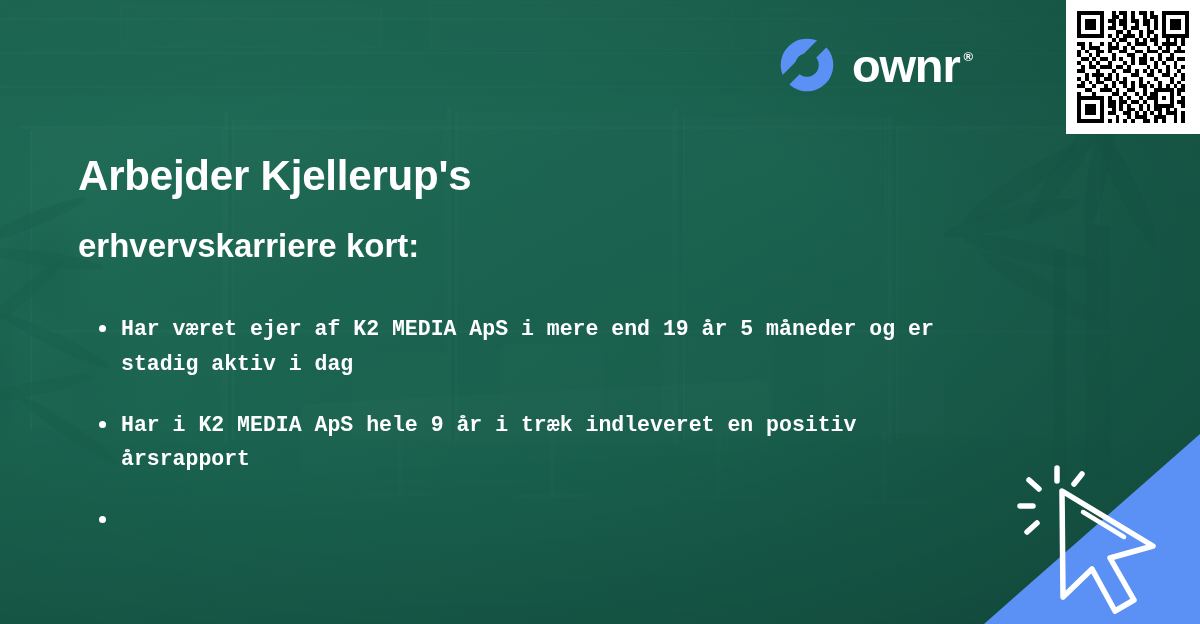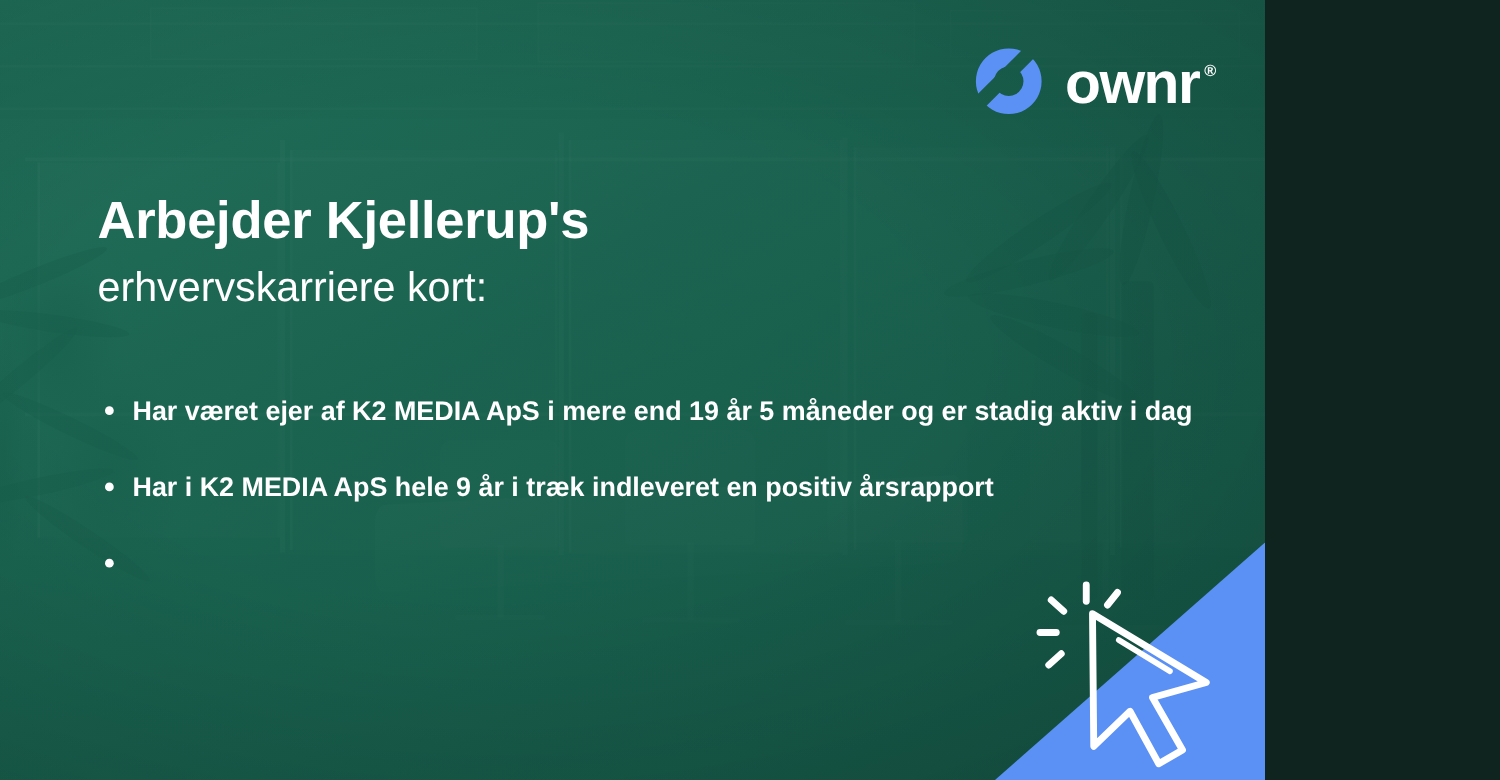--- a/index.html
+++ b/index.html
@@ -13,7 +13,7 @@
 
   #card {
     position: relative;
-    width: 1012px;
+    width: 1200px;
     height: 624px;
     overflow: hidden;
     background: #1f6b54;

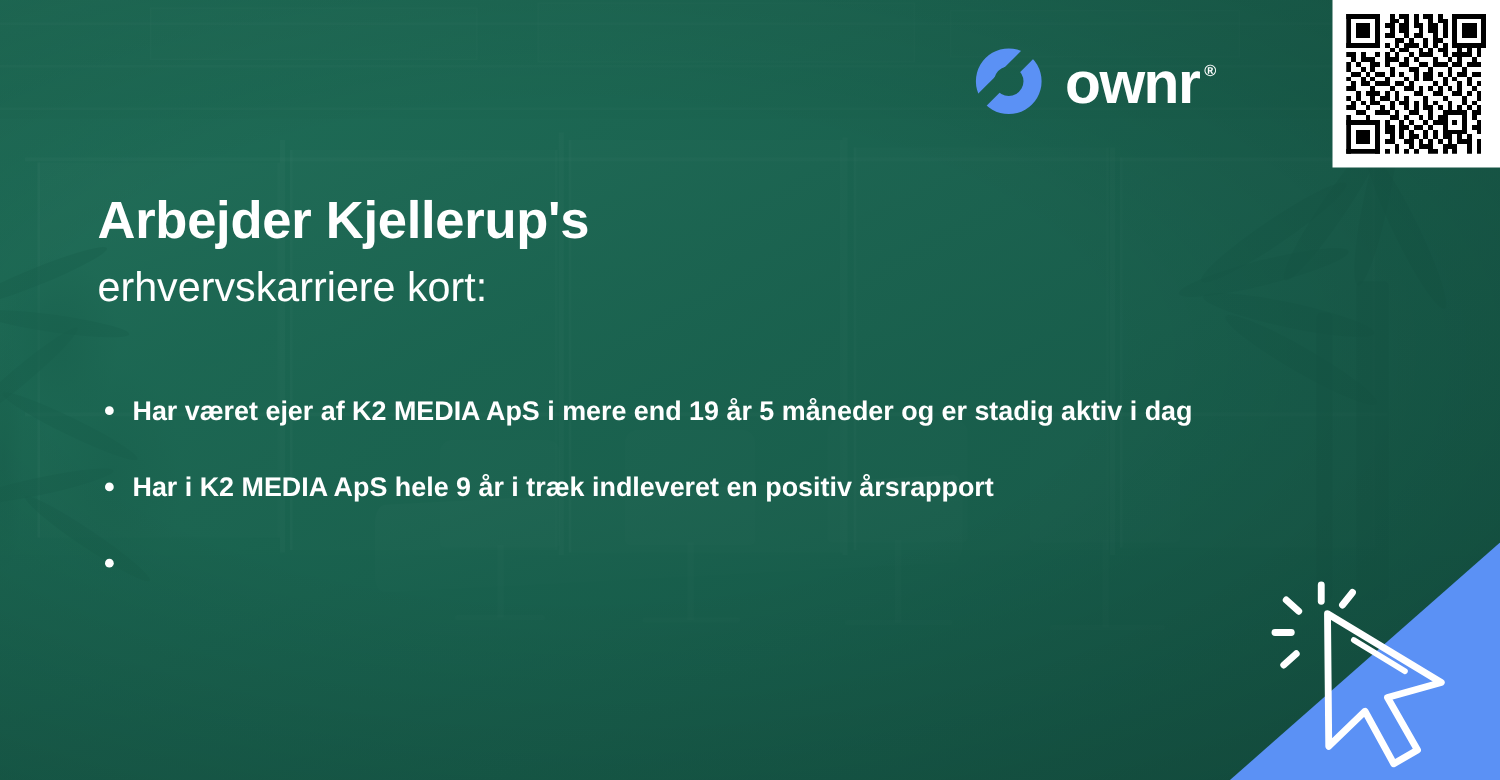--- a/index.html
+++ b/index.html
@@ -169,9 +169,9 @@
   }
   .headline .l2 {
     font-size: 33px;
-    font-weight: 400;
+    font-weight: 700;
     line-height: 1.3;
-    margin-top: 8px;
+    margin-top: 24px;
     white-space: nowrap;
   }
 

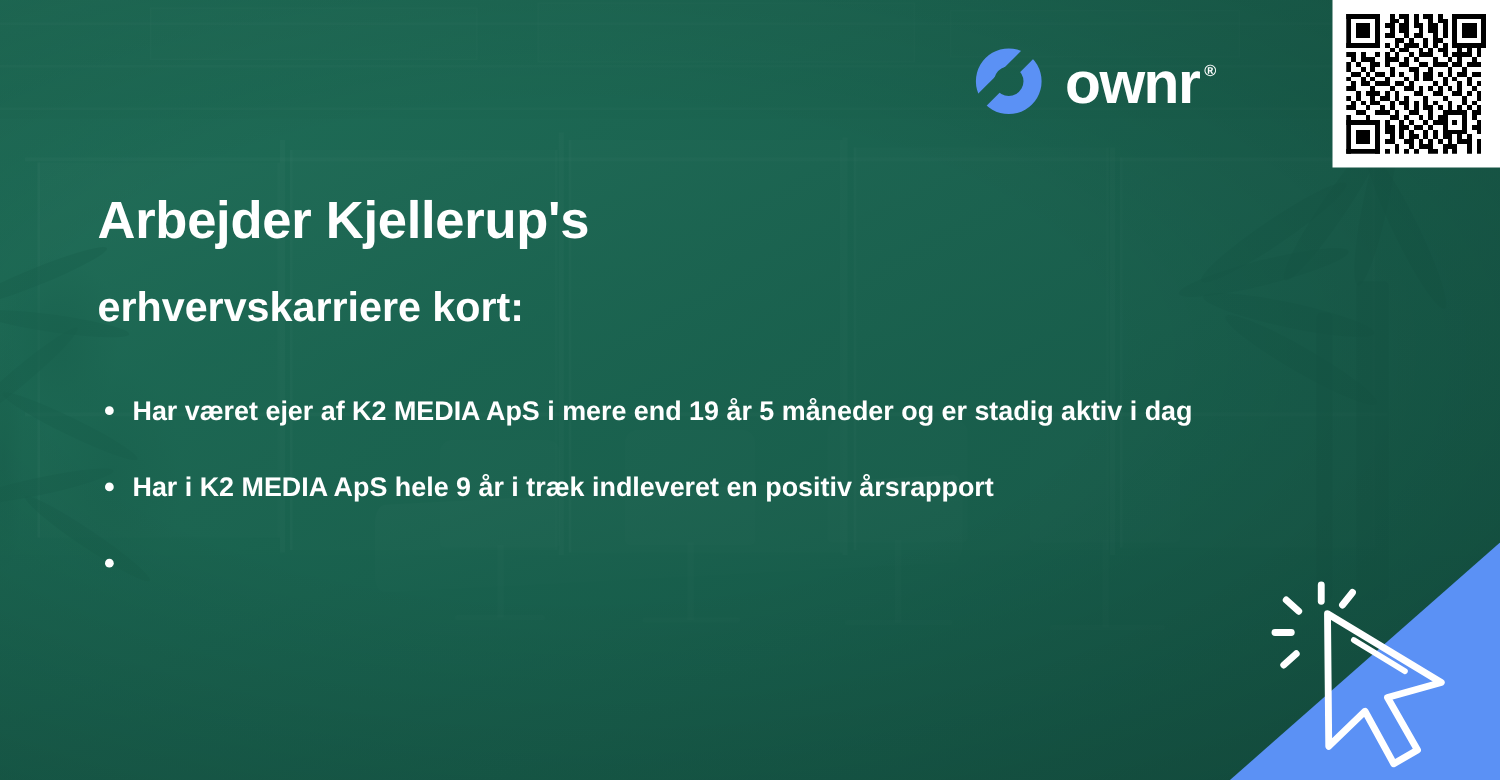--- a/index.html
+++ b/index.html
@@ -177,12 +177,13 @@
 
   .facts {
     position: absolute;
-    left: 78px;
+    left: 93px;
     top: 312px;
     width: 880px;
     margin: 0;
     padding: 0;
     list-style: none;
+    font-family: Liberation Mono, monospace;
   }
   .facts li {
     position: relative;

